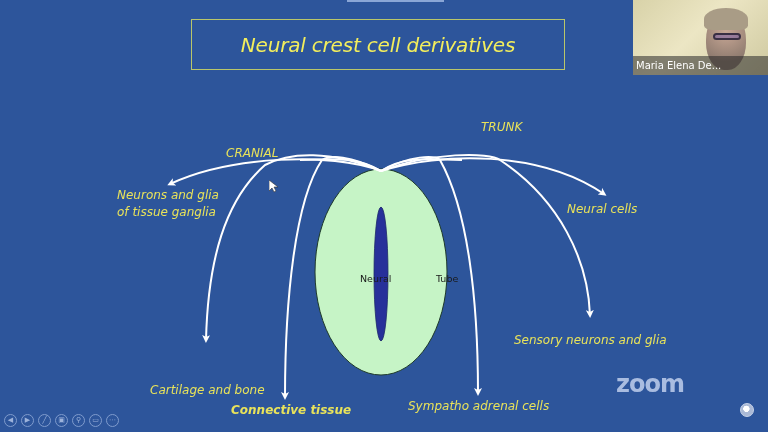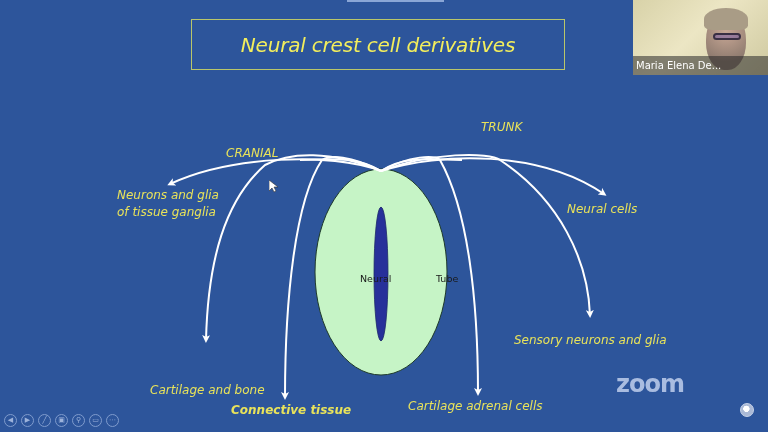--- a/index.html
+++ b/index.html
@@ -123,7 +123,7 @@
 <span class="lbl" style="left:117px; top:204px;">of tissue ganglia</span>
 <span class="lbl" style="left:150px; top:345px;margin-top:37px;">Cartilage and bone</span>
 <span class="lbl" style="left:231px; top:402px;font-weight:bold;">Connective tissue</span>
-<span class="lbl" style="left:408px; top:398px;">Cartilage adrenal cells</span>
+<span class="lbl" style="left:408px; top:398px;">Sympatho adrenal cells</span>
 <span class="lbl" style="left:514px; top:332px;">Sensory neurons and glia</span>
 <span class="lbl" style="left:567px; top:201px;">Neural cells</span>
 

